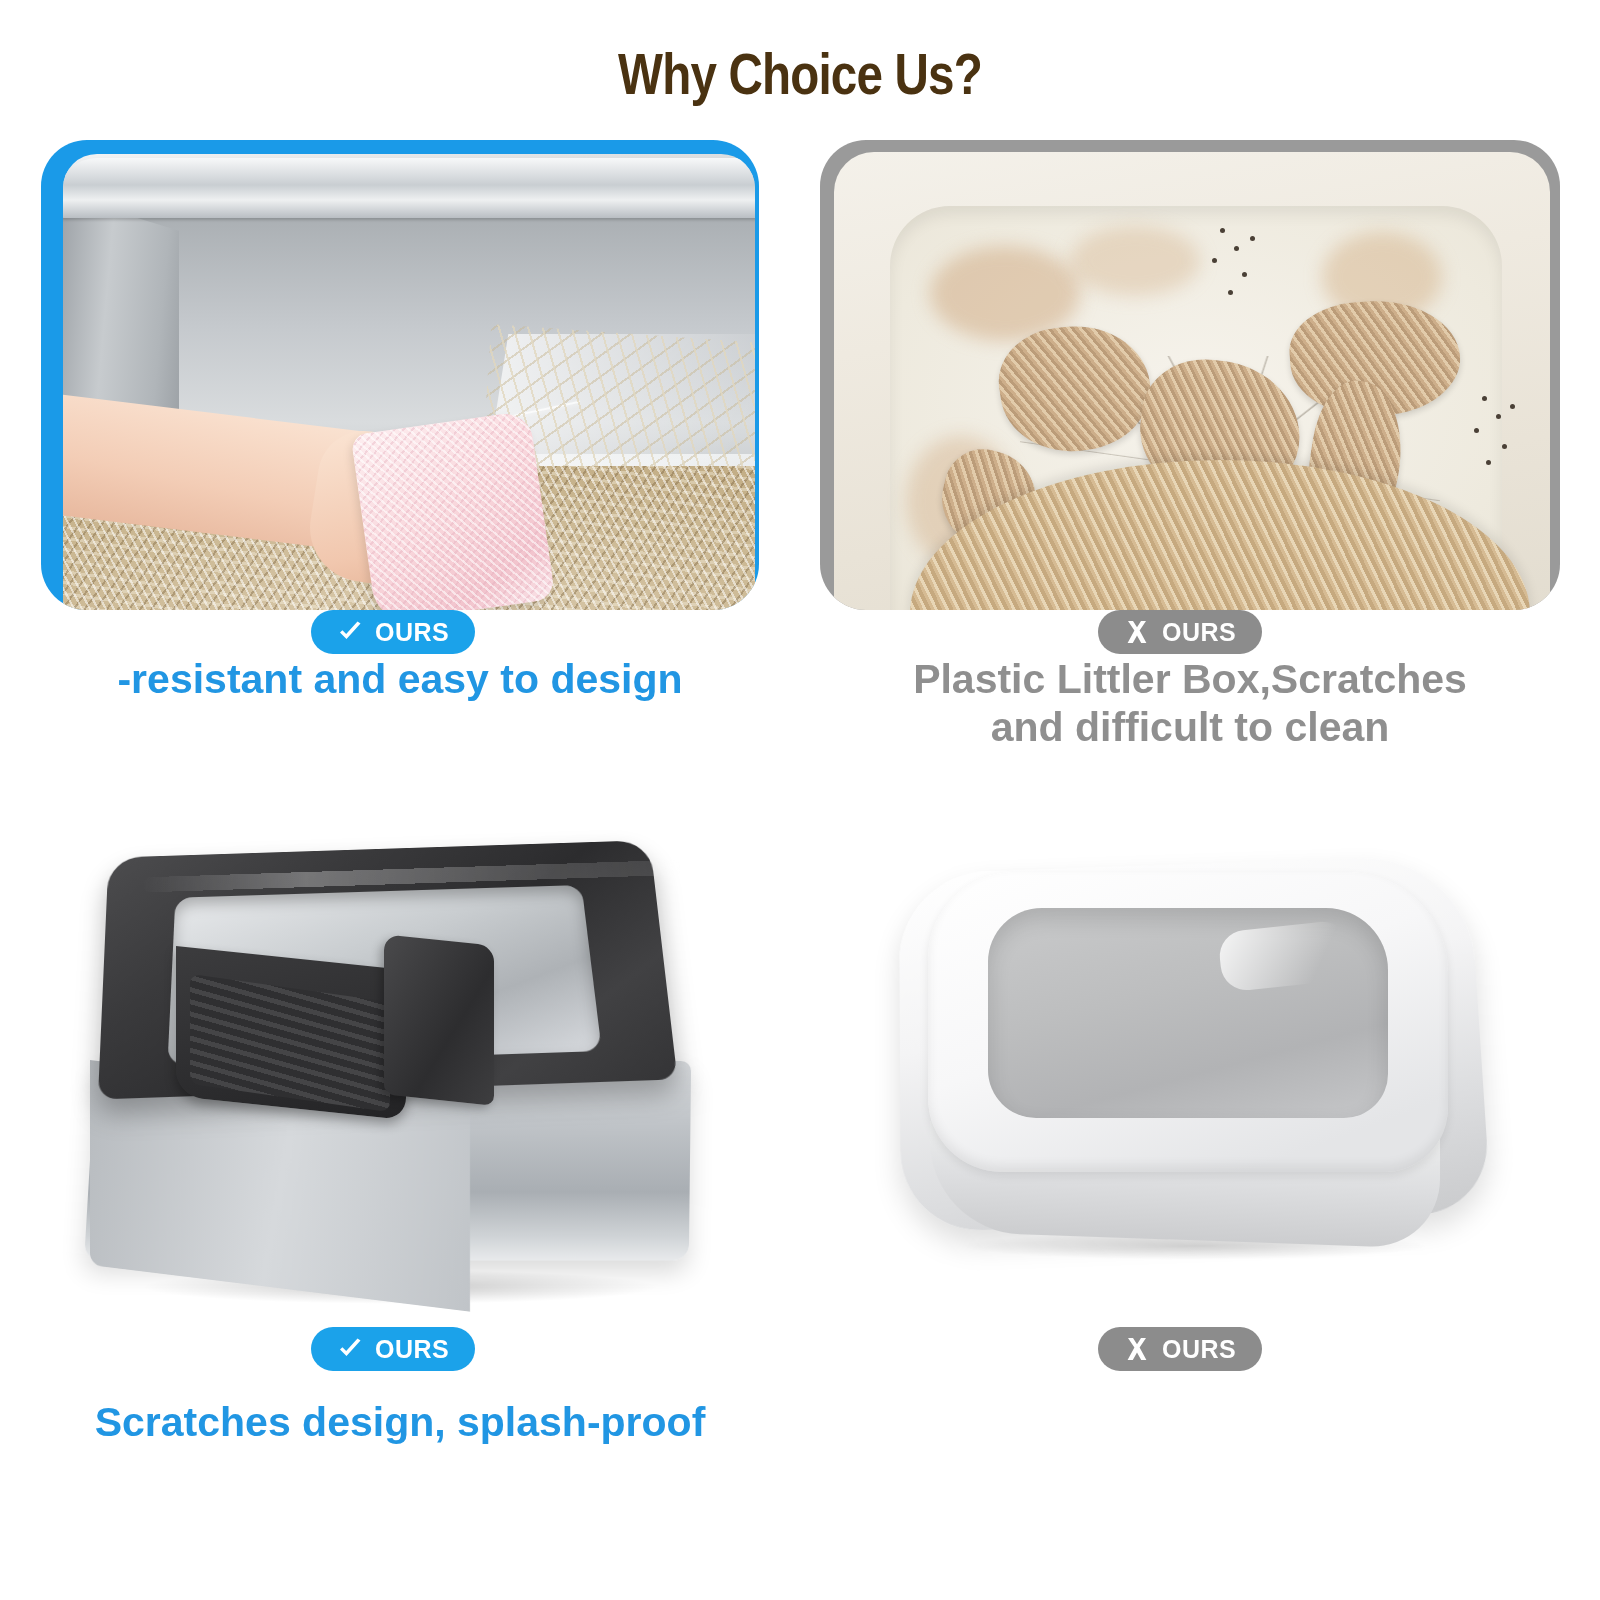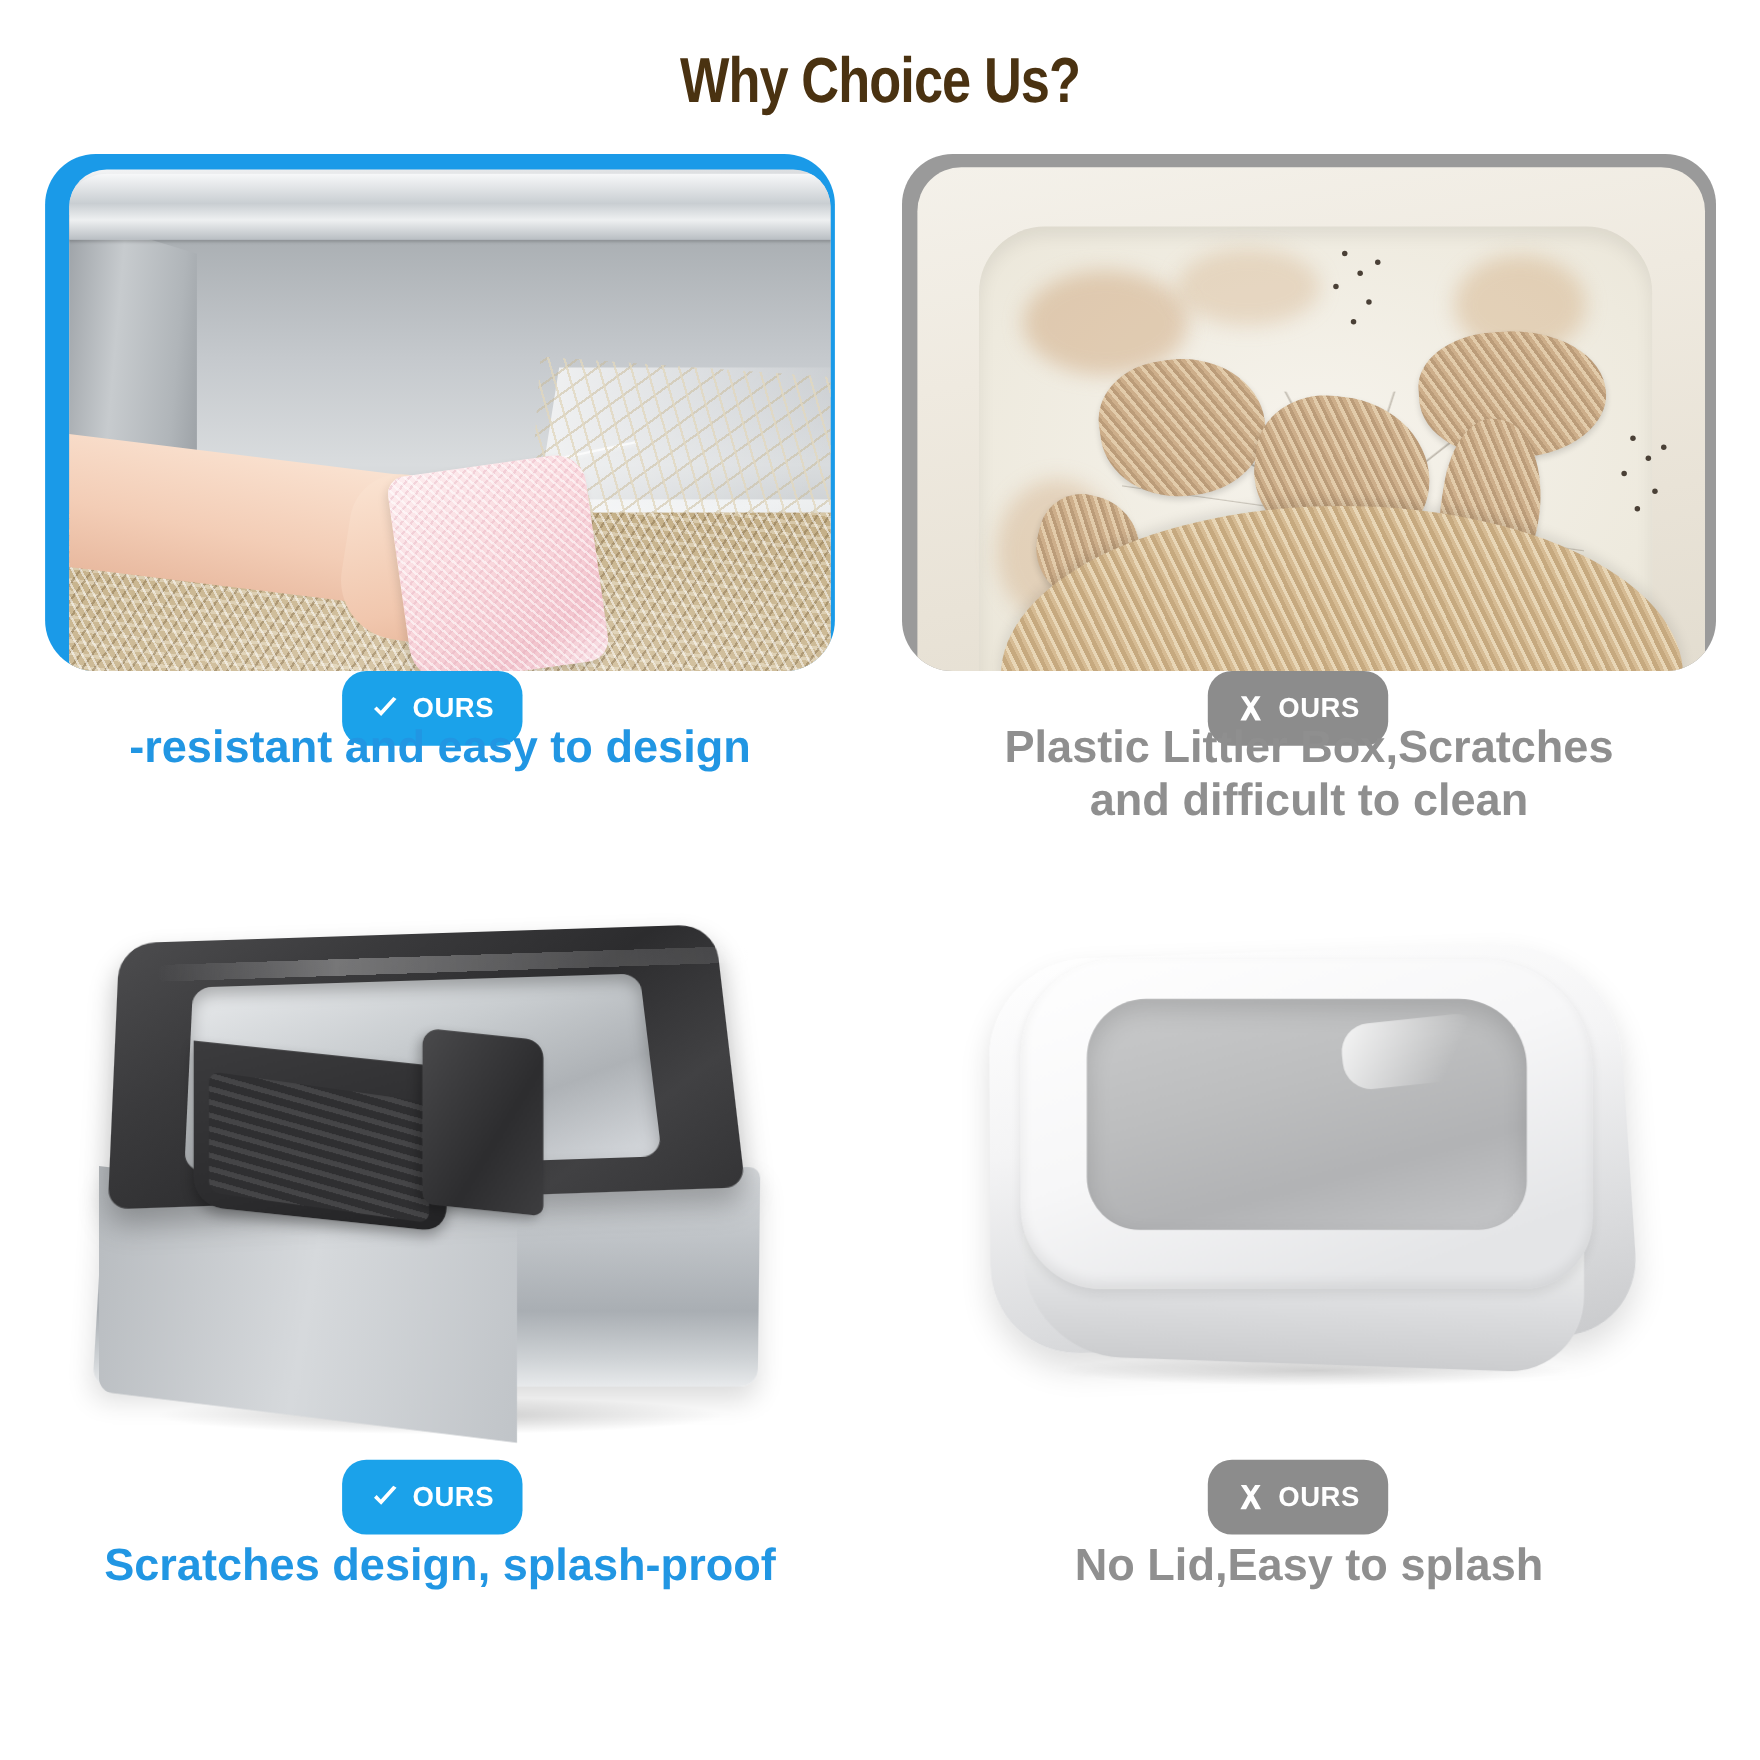--- a/index.html
+++ b/index.html
@@ -288,7 +288,7 @@
   .badge{
     position:absolute;
     display:flex;align-items:center;justify-content:center;gap:12px;
-    height:44px;padding:12px 26px;border-radius:22px;
+    height:44px;padding:0 26px;border-radius:22px;
     color:#ffffff;font-size:25px;font-weight:bold;letter-spacing:.5px;
   }
   .badge.good{background:#1ba2ea;}

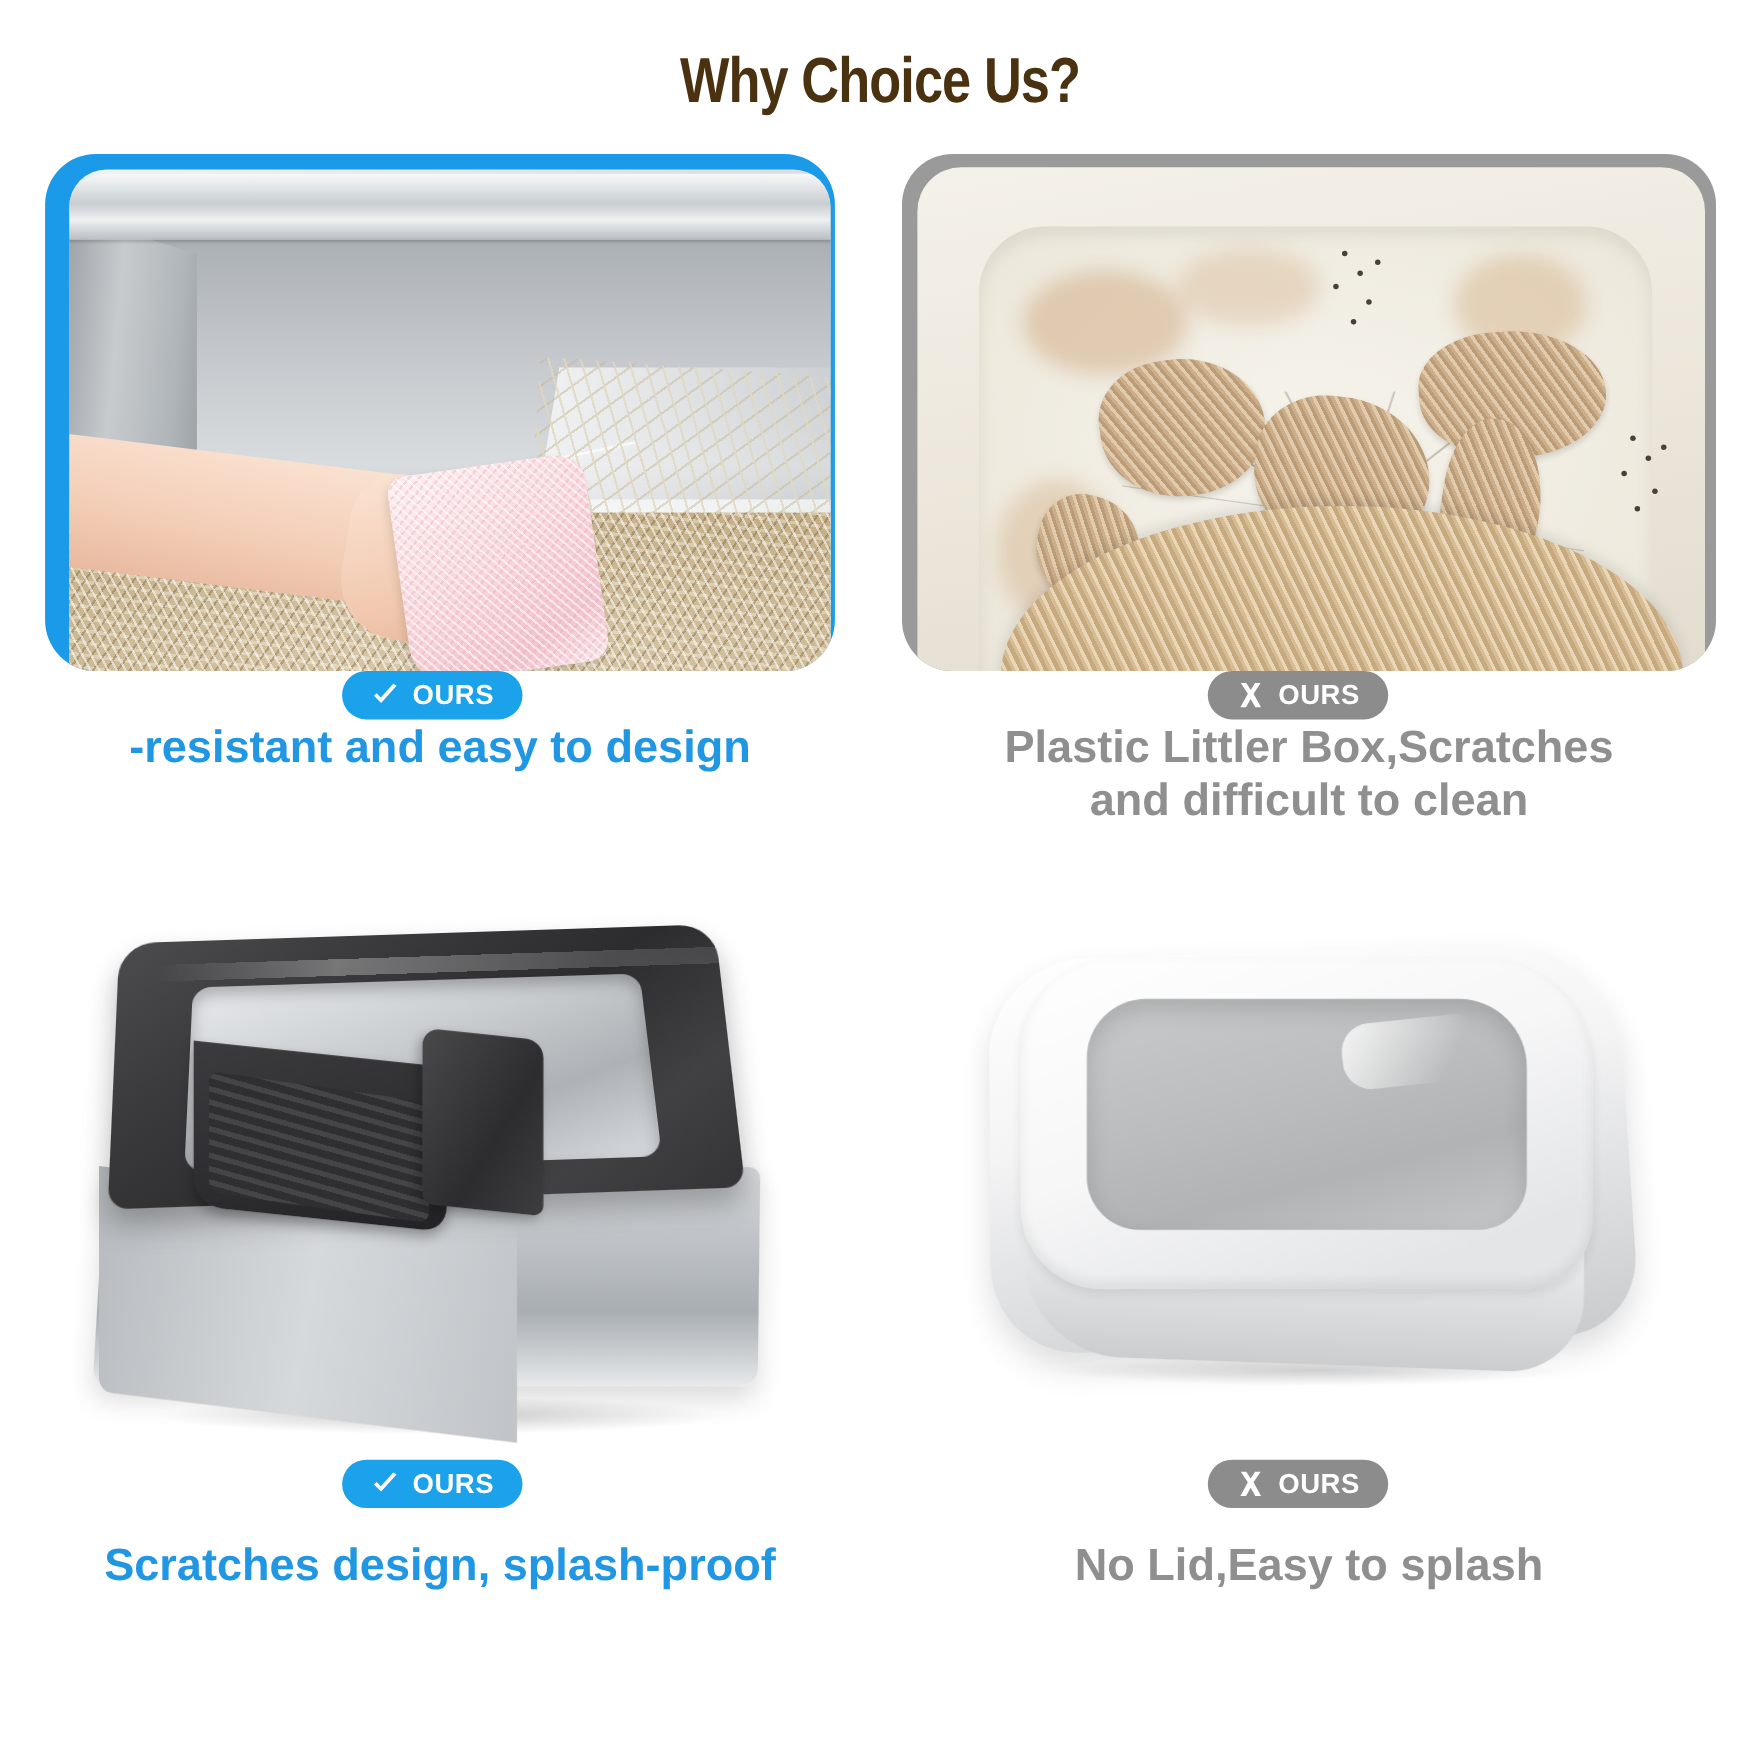--- a/index.html
+++ b/index.html
@@ -449,9 +449,6 @@
     <div>Scratches design, splash-proof</div>
   </div>
 
-  <div class="caption gray cap-br">
-    <div>No Lid,Easy to splash</div>
-  </div>
 
 </div>
 

